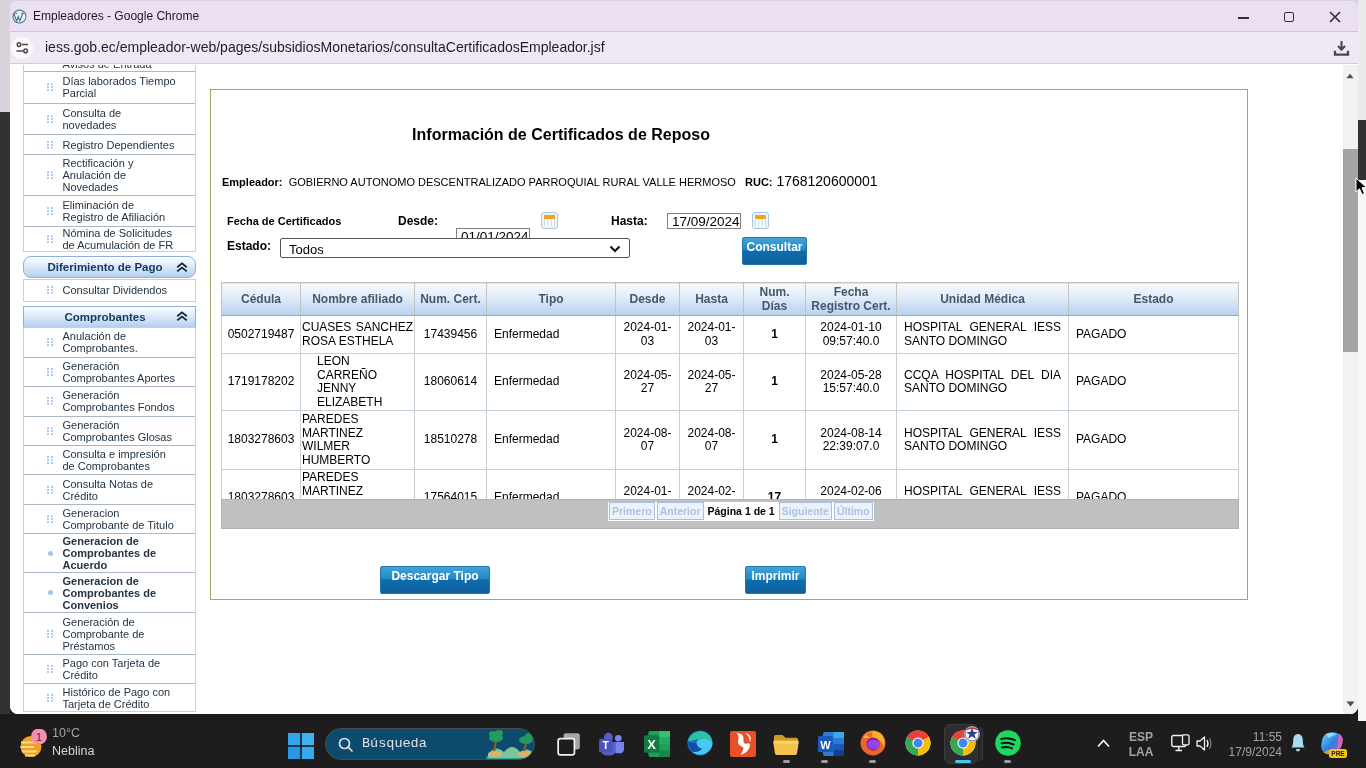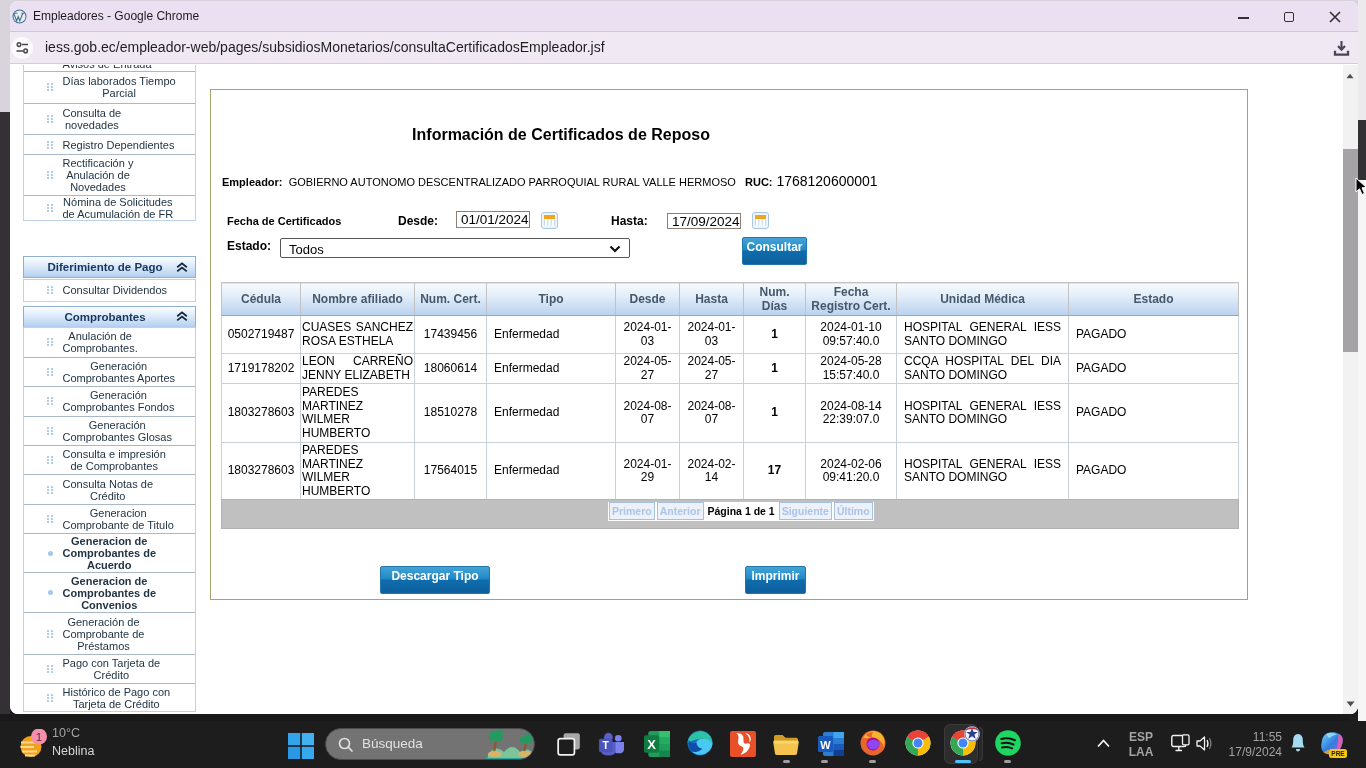--- a/index.html
+++ b/index.html
@@ -31,7 +31,7 @@
   .mgroup { position:absolute; left:13px; width:173px; background:#fff;
     border-left:1px solid #bed3e8; border-right:1px solid #bed3e8; border-bottom:1px solid #bed3e8; }
   .mitem { position:relative; border-top:1px solid #aab7c4; display:flex; align-items:center;
-    font-size:11px; line-height:12px; color:#233545; padding-left:38.5px; white-space:nowrap;text-align:center; }
+    font-size:11px; line-height:12px; color:#233545; padding-left:38.5px; white-space:nowrap; }
   .mitem.first { border-top:none; }
   .dots { position:absolute; left:23px; top:50%; margin-top:-4px; width:6px; height:8px; color:#b2cce8; }
   .dots::before { content:""; position:absolute; left:0; top:0; width:2px; height:2px;

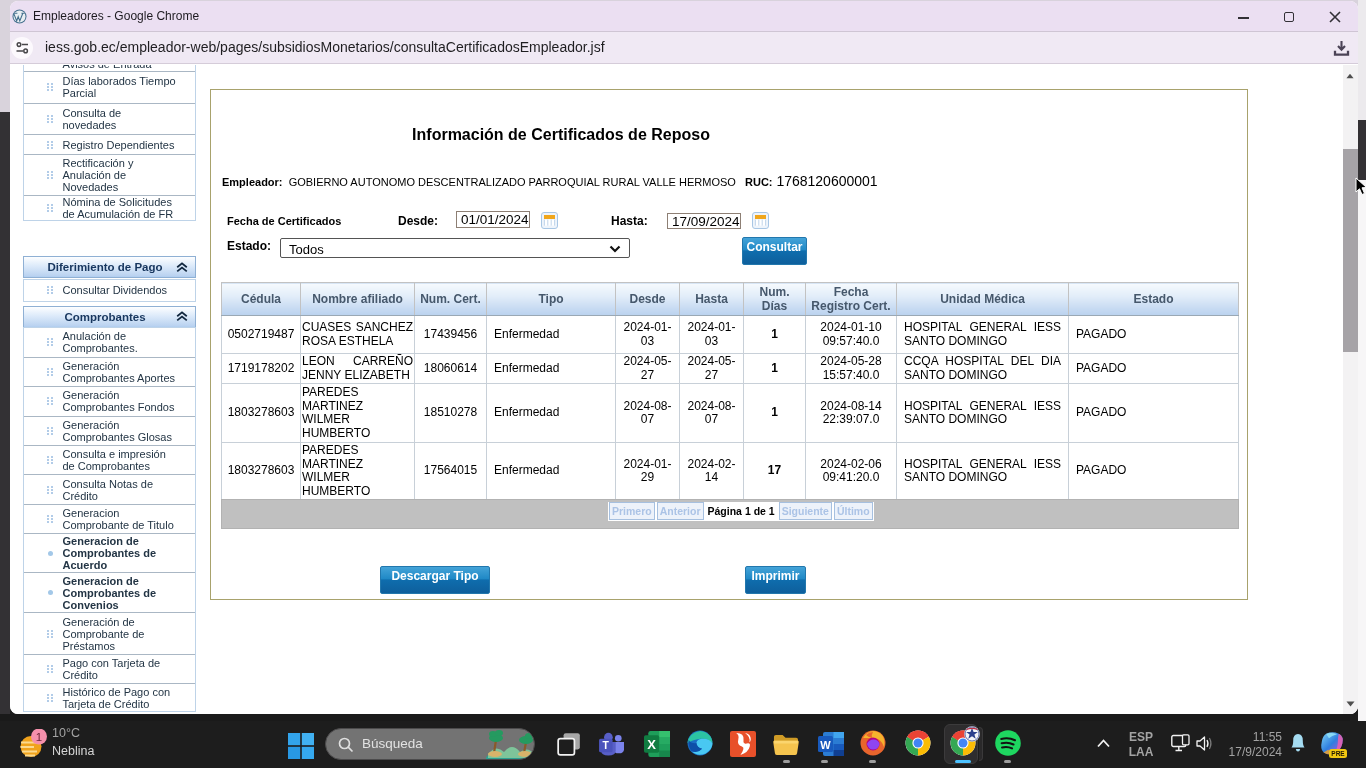--- a/index.html
+++ b/index.html
@@ -144,6 +144,7 @@
         <div class="mitem" style="height:31.5px;"><span class="dots"></span>Consulta de<br>novedades</div>
         <div class="mitem" style="height:20px;"><span class="dots"></span>Registro Dependientes</div>
         <div class="mitem" style="height:41px;"><span class="dots"></span>Rectificación y<br>Anulación de<br>Novedades</div>
+        <div class="mitem" style="height:31px;"><span class="dots"></span>Eliminación de<br>Registro de Afiliación</div>
         <div class="mitem" style="height:25px;"><span class="dots"></span>Nómina de Solicitudes<br>de Acumulación de FR</div>
       </div>
       <div class="mhead" style="top:191px;">

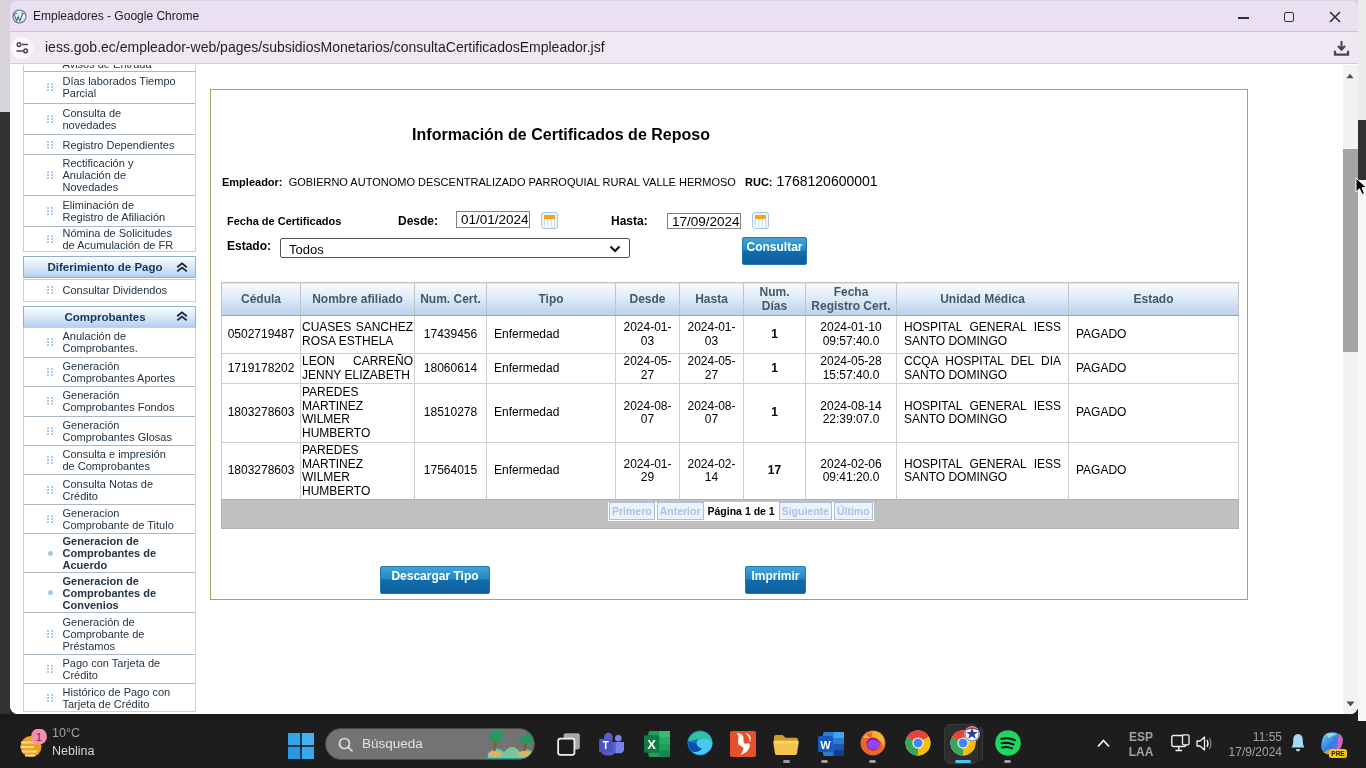--- a/index.html
+++ b/index.html
@@ -186,7 +186,7 @@
         </div>
         <div class="abs lbl" style="left:16px; top:125px;">Fecha de Certificados</div>
         <div class="abs lbl" style="left:187px; top:124px; font-size:12px;">Desde:</div>
-        <div class="inputbox" style="left:245px; top:121px;">01/01/2024</div>
+        <div class="inputbox" style="left:245px; top:138px;">01/01/2024</div>
         <svg class="calicon" style="left:329.5px; top:121.5px;" viewBox="0 0 17 17">
             <rect x="0.5" y="0.5" width="16" height="16" rx="2.5" fill="#eef4fb" stroke="#a8c6e4"></rect>
             <rect x="3" y="3" width="11" height="4" fill="#f0a61c"></rect>

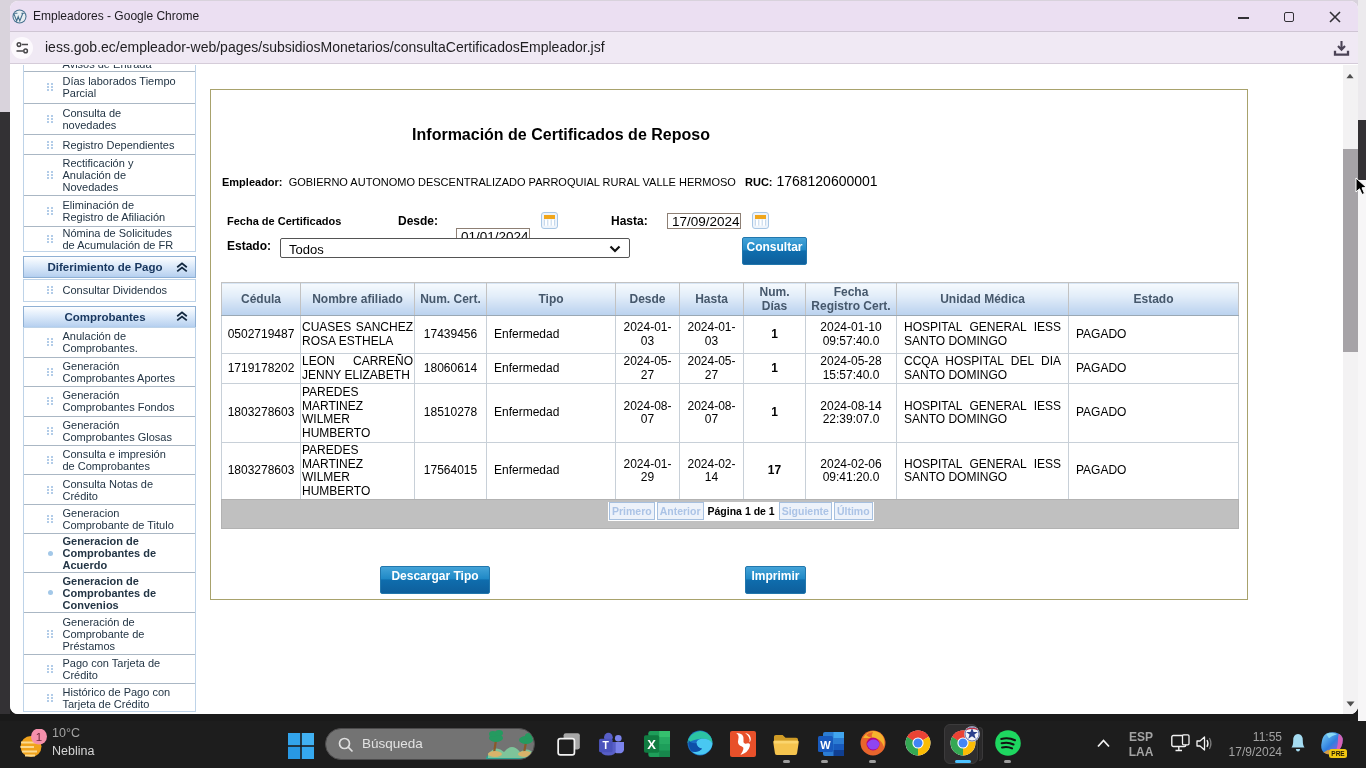--- a/index.html
+++ b/index.html
@@ -147,7 +147,7 @@
         <div class="mitem" style="height:31px;"><span class="dots"></span>Eliminación de<br>Registro de Afiliación</div>
         <div class="mitem" style="height:25px;"><span class="dots"></span>Nómina de Solicitudes<br>de Acumulación de FR</div>
       </div>
-      <div class="mhead" style="top:191px;">
+      <div class="mhead" style="top:191px;border-radius:8px;">
           <span class="ht">Diferimiento de Pago</span>
           <svg width="12" height="11" viewBox="0 0 12 11">
             <path d="M1.2 5.2 L6 1.4 L10.8 5.2" fill="none" stroke="#10263e" stroke-width="1.8"></path>

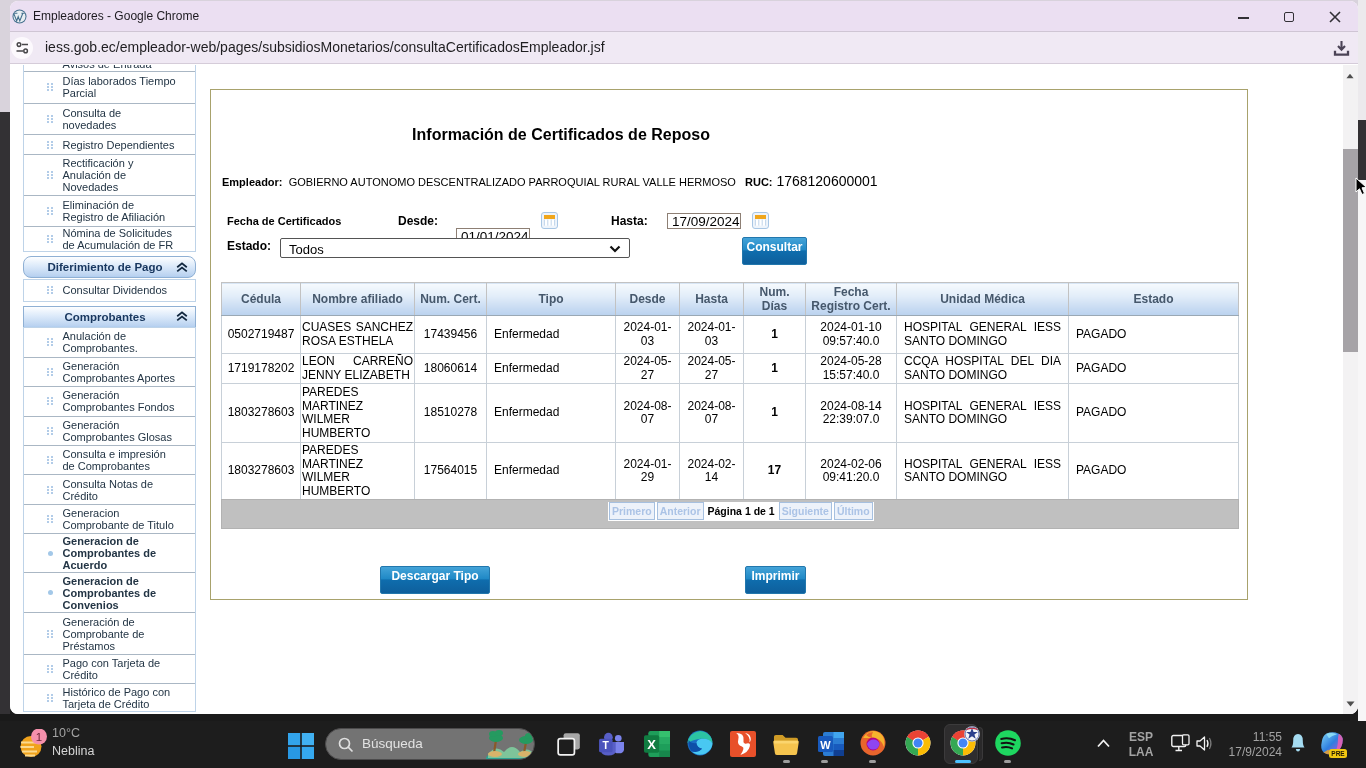--- a/index.html
+++ b/index.html
@@ -249,7 +249,7 @@
               </tr>
           <tr style="height:30px;">
                 <td class="c">1719178202</td>
-                <td class="j" style="padding:1px 1px;">LEON CARREÑO JENNY ELIZABETH</td>
+                <td class="j" style="padding:1px 16px;">LEON CARREÑO JENNY ELIZABETH</td>
                 <td class="c">18060614</td>
                 <td>Enfermedad</td>
                 <td class="c">2024-05-27</td>

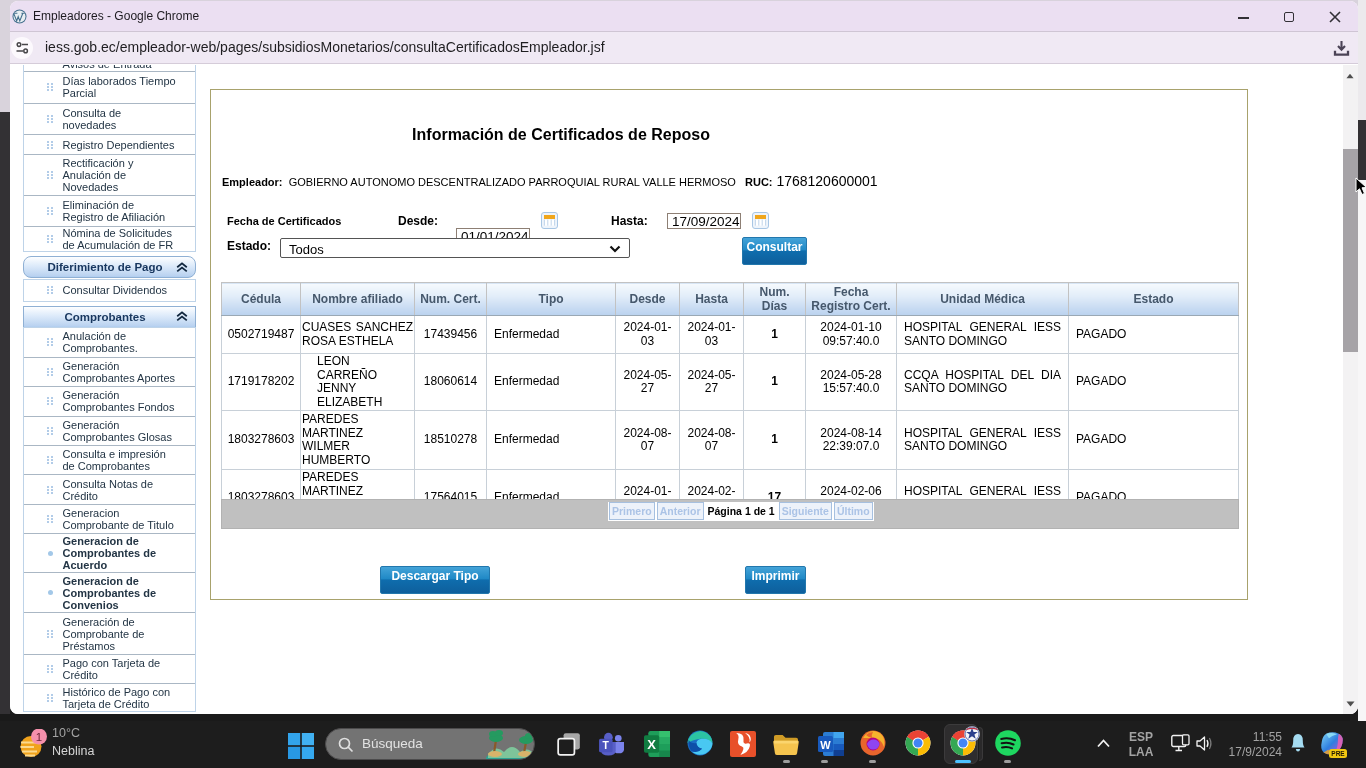--- a/index.html
+++ b/index.html
@@ -92,7 +92,7 @@
   .ticon { position:absolute; top:9px; width:26px; height:26px; }
   .tdash { position:absolute; top:39px; width:7px; height:2.5px; border-radius:1.5px; background:#9d9d9d; }
   #searchpill { position:absolute; left:325px; top:7px; width:210px; height:32px;
-    border-radius:16px; background:#737373; border:1px solid #4c4b4c; overflow:hidden; }
+    border-radius:16px; background:#0c4a6e; border:1px solid #4c4b4c; overflow:hidden;font-family:Liberation Mono, monospace; }
   #searchpill .stext { position:absolute; left:36px; top:7px; font-size:13.5px; color:#e2e2e2; }
   .trtext { position:absolute; color:#a3a3a3; font-size:12px; text-align:center; }
 </style>

